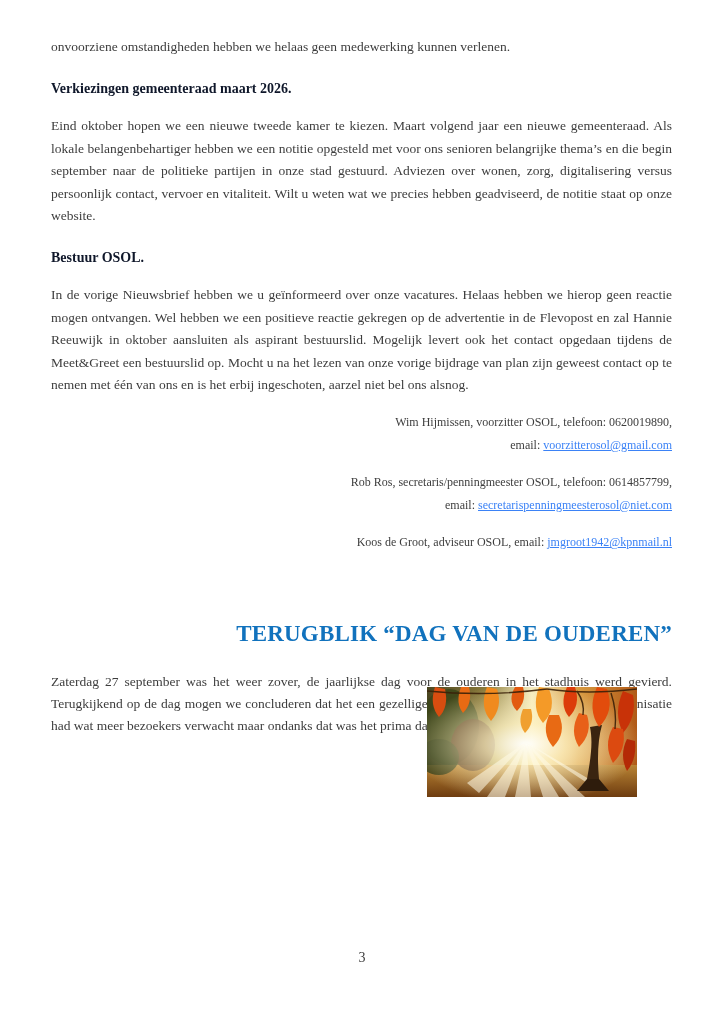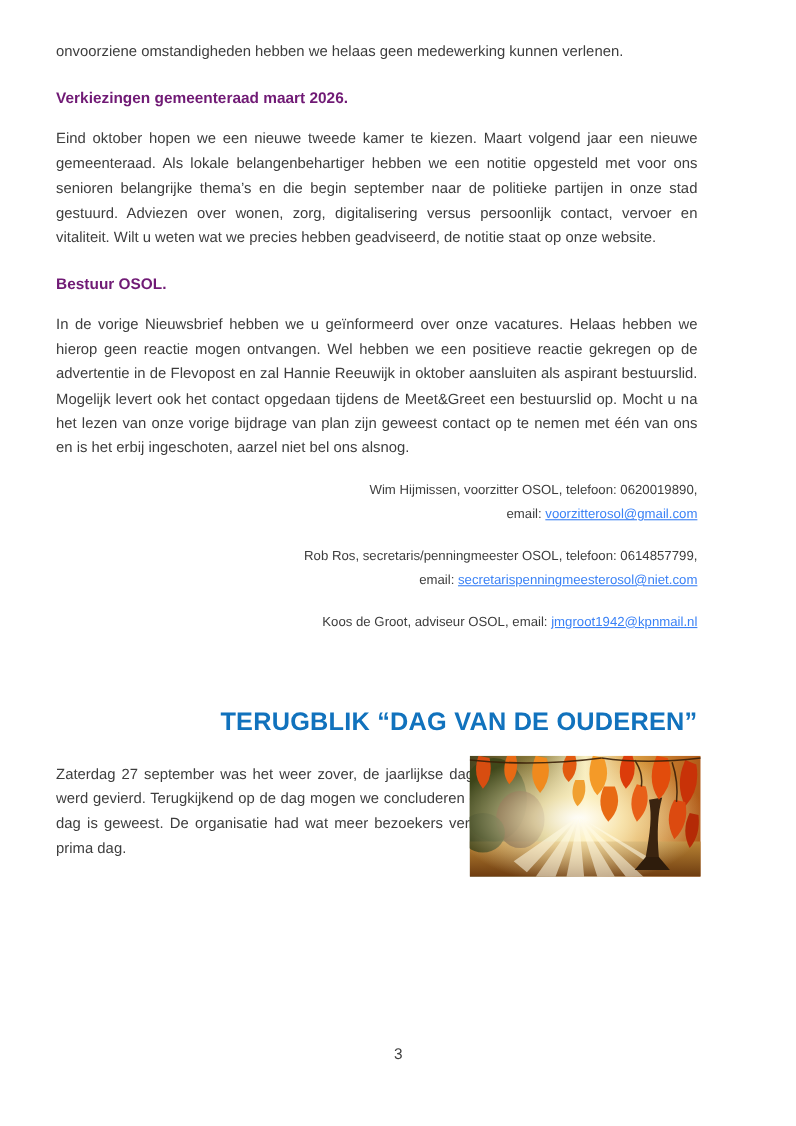--- a/index.html
+++ b/index.html
@@ -9,10 +9,10 @@
     height: 1024px;
     margin: 0 auto;
     background: #ffffff;
-    font-family: Liberation Sans, sans-serif;
+    font-family: Liberation Serif, serif;
     color: #3d3d3d;
     box-sizing: border-box;
-    padding: 36px 90px 0 51px;
+    padding: 36px 52px 0 51px;
     overflow: hidden;
   }
   .body-text {

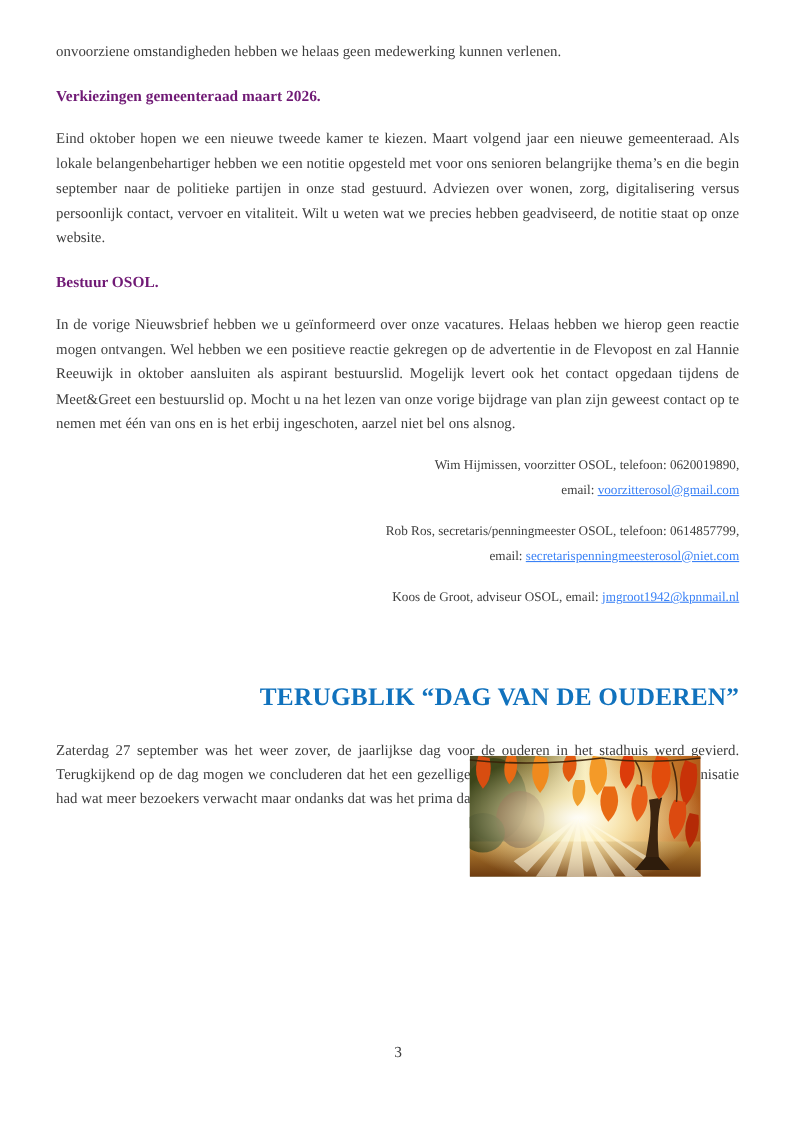--- a/index.html
+++ b/index.html
@@ -25,7 +25,7 @@
     font-size: 14px;
     line-height: 22px;
     font-weight: bold;
-    color: #701a75;
+    color: #0f172a;
     margin: 20px 0 15px 0;
   }
   .contact-block {

